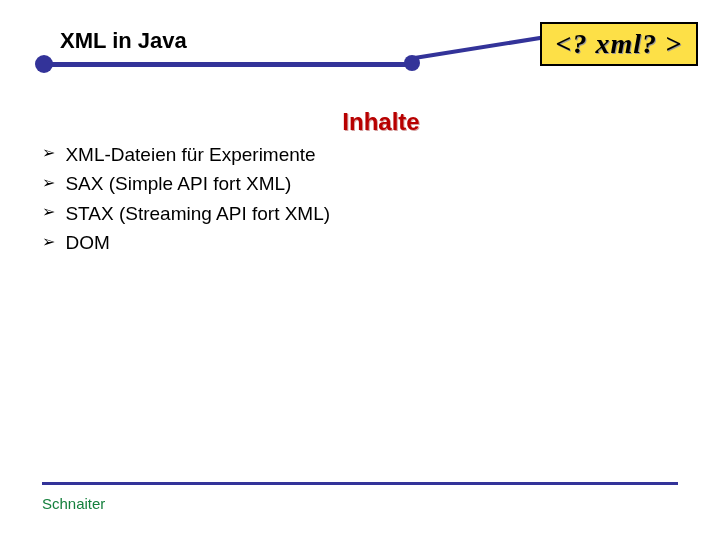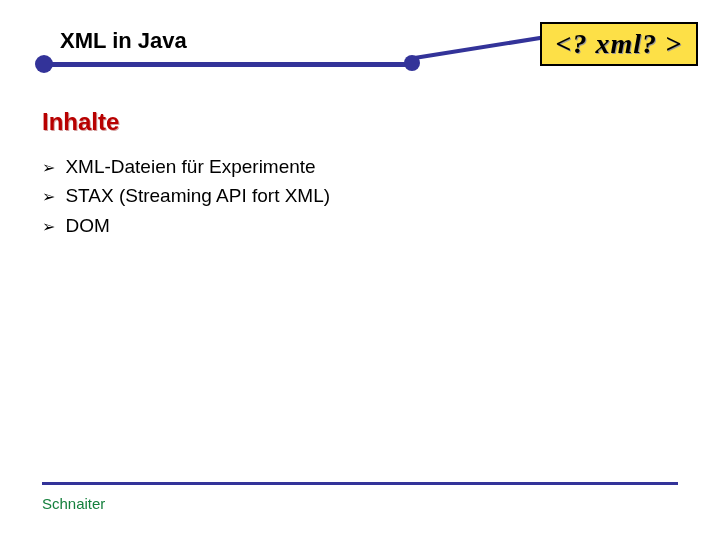--- a/index.html
+++ b/index.html
@@ -67,12 +67,13 @@
   .dot2 { left: 404px; top: 55px; width: 16px; height: 16px; }
   .dot3 { left: 550px; top: 28px; width: 16px; height: 16px; }
   .section-title {
-    margin: 28px 0 16px 42px;
+    margin: 28px 0 4px 42px;
     font-size: 24px;
     font-weight: bold;
     color: #b80000;
     text-shadow: 1px 1px 0 #d6a0a0;
     font-family: Arial, sans-serif;
+    text-align: center;
   }
   .bullet-list {
     margin-left: 42px;

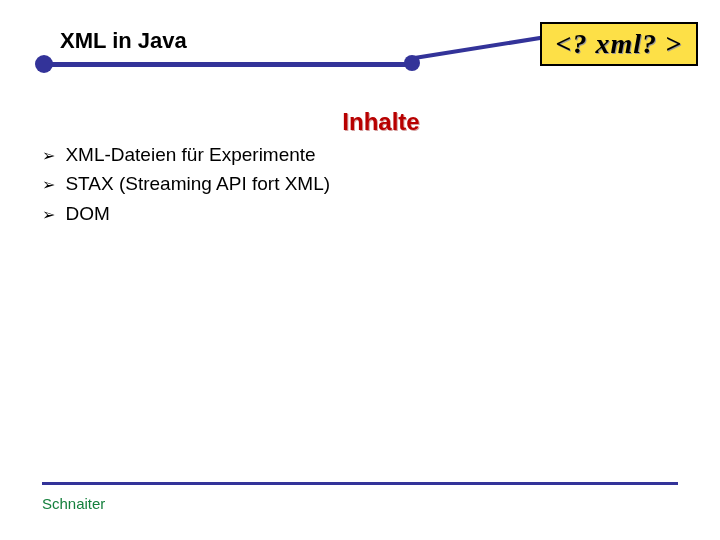--- a/index.html
+++ b/index.html
@@ -84,7 +84,7 @@
     line-height: 1.55;
     color: #000;
     display: flex;
-    align-items: flex-end;
+    align-items: center;
   }
   .bullet-list li::before {
     content: "➢";

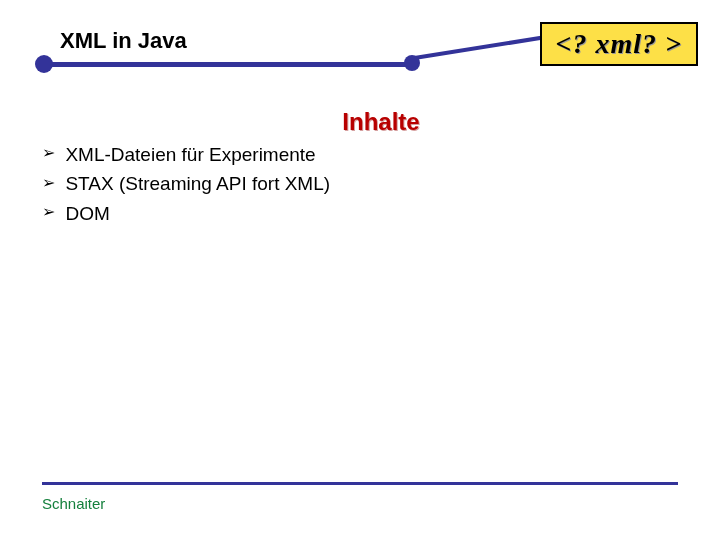--- a/index.html
+++ b/index.html
@@ -130,6 +130,9 @@
       <span>XML-Dateien für Experimente</span>
     </li>
   <li>
+      <span>SAX (Simple API fort XML)</span>
+    </li>
+  <li>
       <span>STAX (Streaming API fort XML)</span>
     </li>
   <li>

